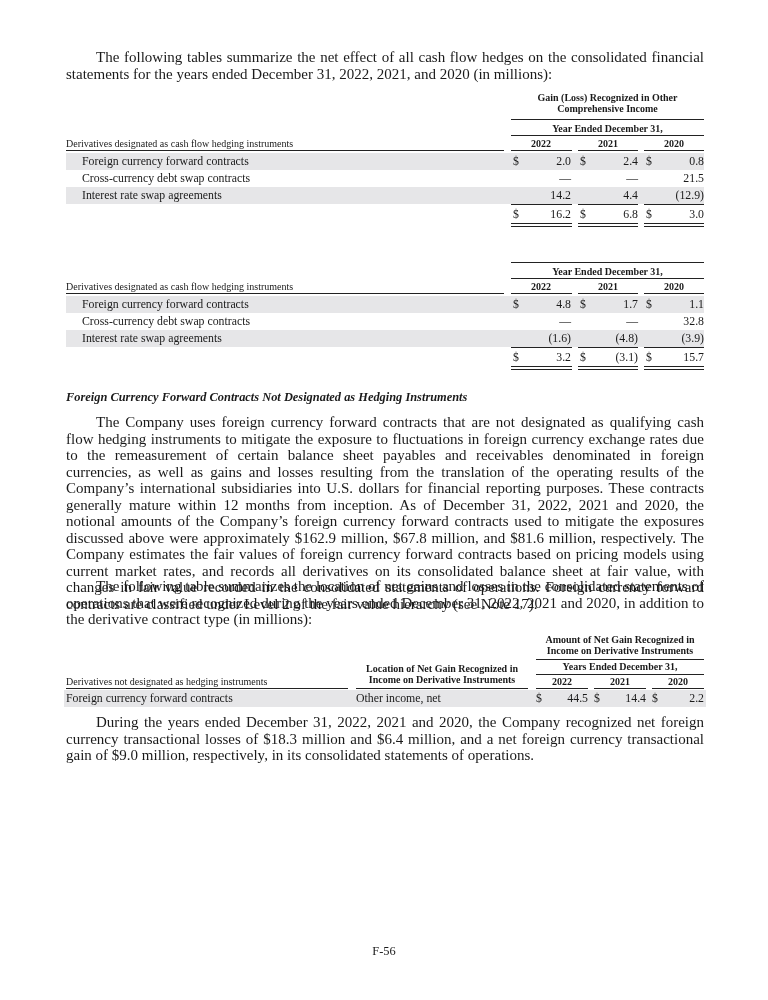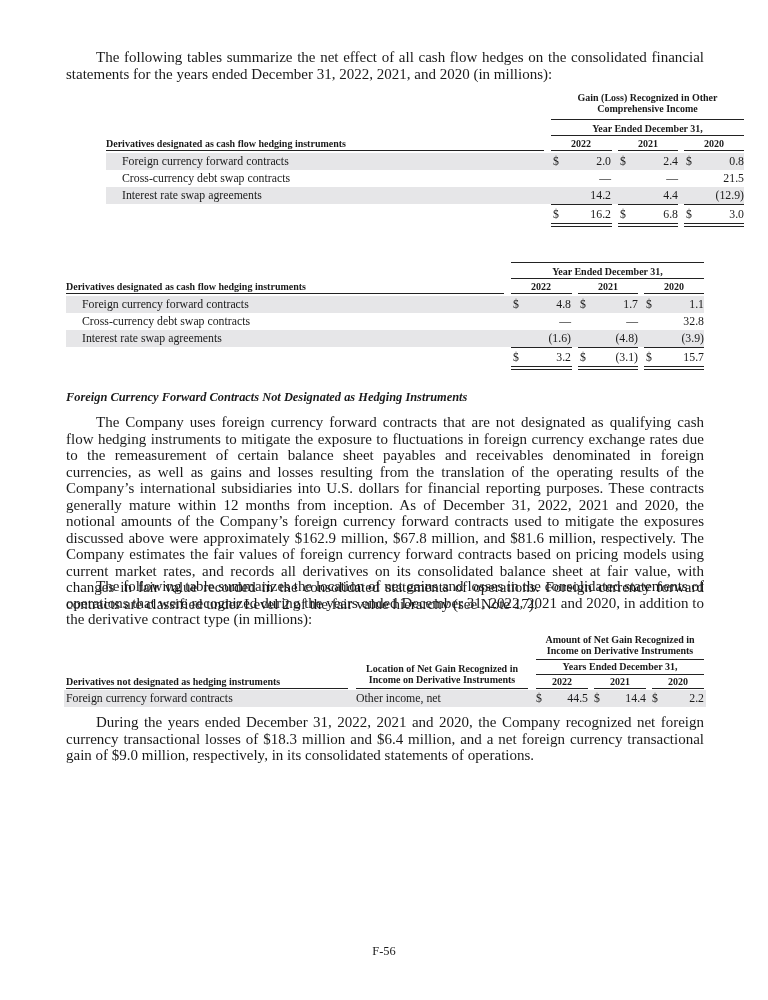--- a/index.html
+++ b/index.html
@@ -38,7 +38,7 @@
 
 <p class="para" style="top:49px;"><span class="indent"></span><span>The following tables summarize the net effect of all cash flow hedges on the consolidated financial statements for the years ended December 31, 2022, 2021, and 2020 (in millions):</span></p>
 
-<div class="tbl" style="top:92px; height:190px;margin-left:40px;">
+<div class="tbl" style="top:92px; height:190px;">
   <div class="ctr" style="left:445px; width:193px; top:0;">
     <div>Gain (Loss) Recognized in Other</div>
     <div>Comprehensive Income</div>

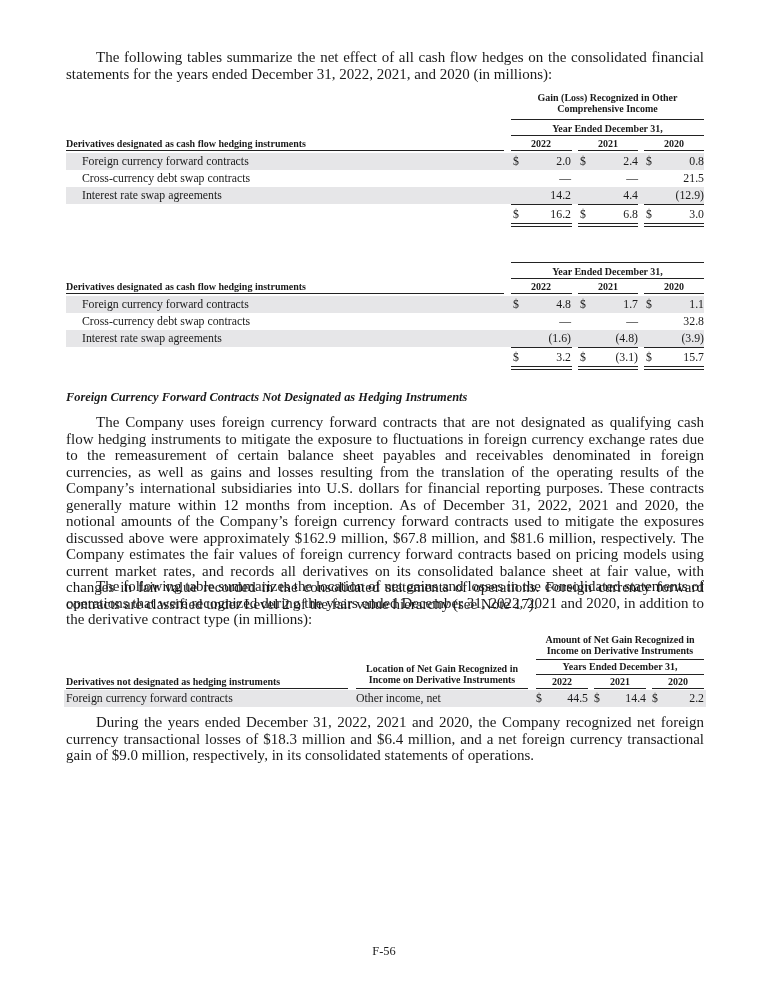--- a/index.html
+++ b/index.html
@@ -21,7 +21,7 @@
 
   
   .tbl { position: absolute; left: 66px; width: 638px; font-size: 11.8px; }
-  .hdr-bold { font-weight: bold; font-size: 10px; }
+  .hdr-bold { font-weight: normal; font-size: 10px; }
   .row { position: absolute; left: 0; width: 638px; height: 17px; line-height: 17px; }
   .row.shaded { background: #e6e6e8; }
   .cell { position: absolute; top: 0; height: 17px; white-space: nowrap; }

